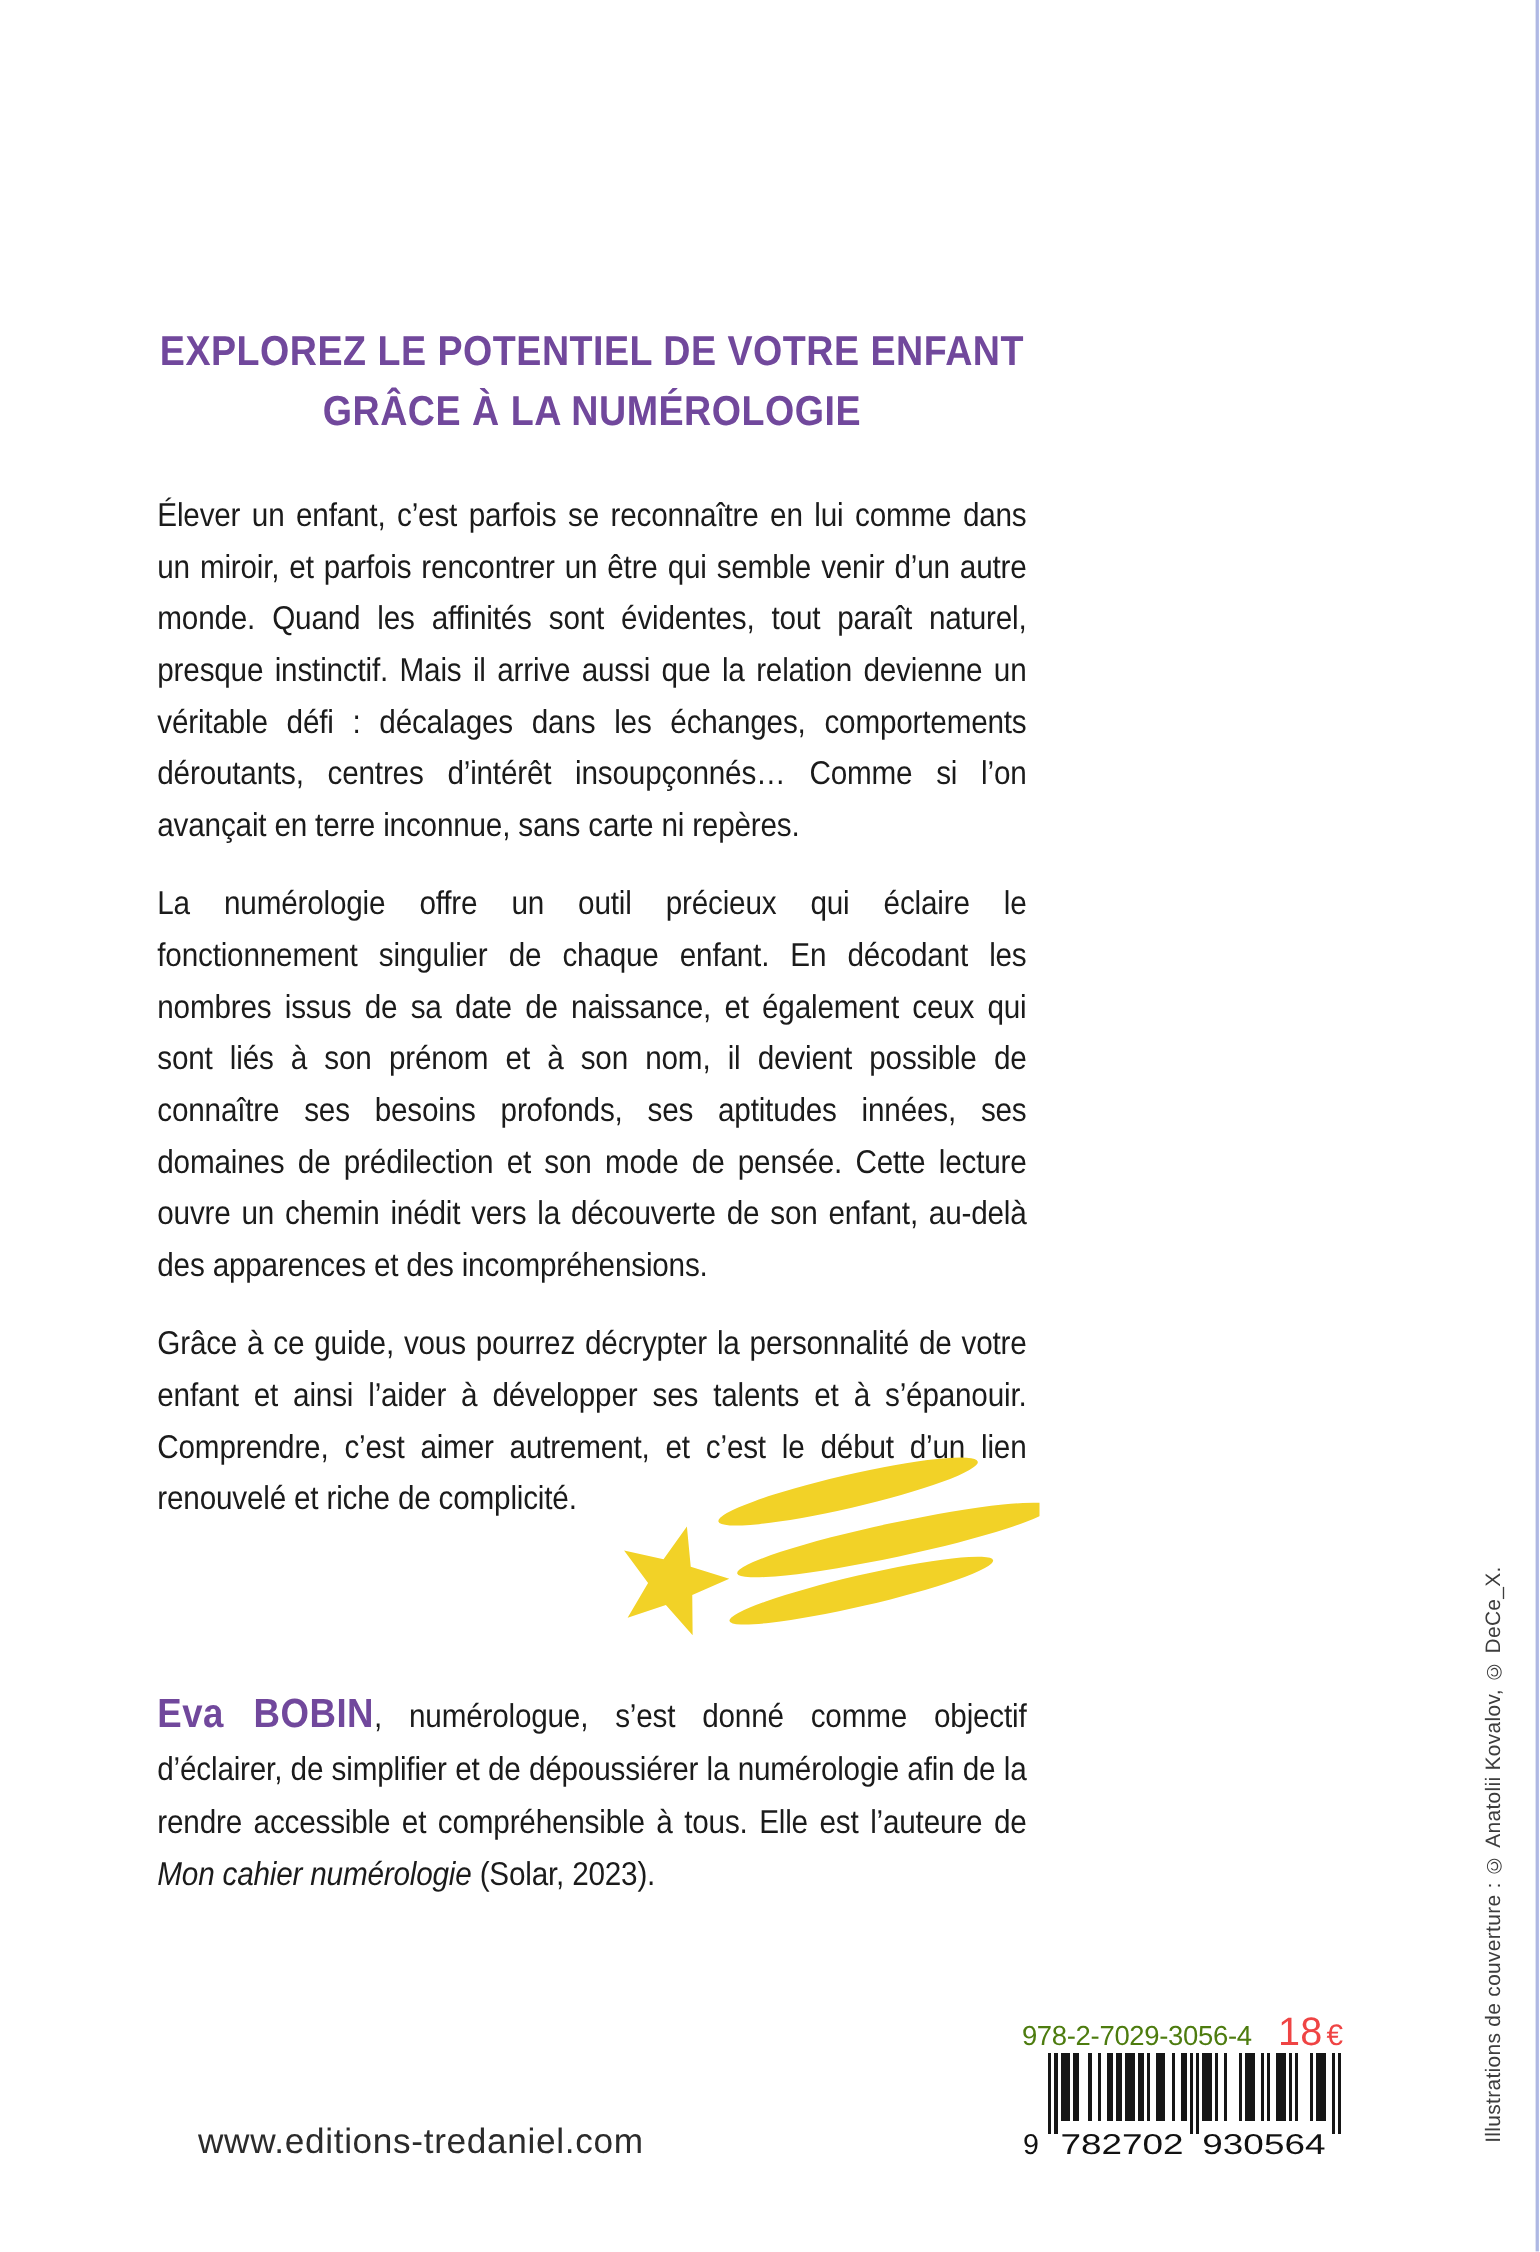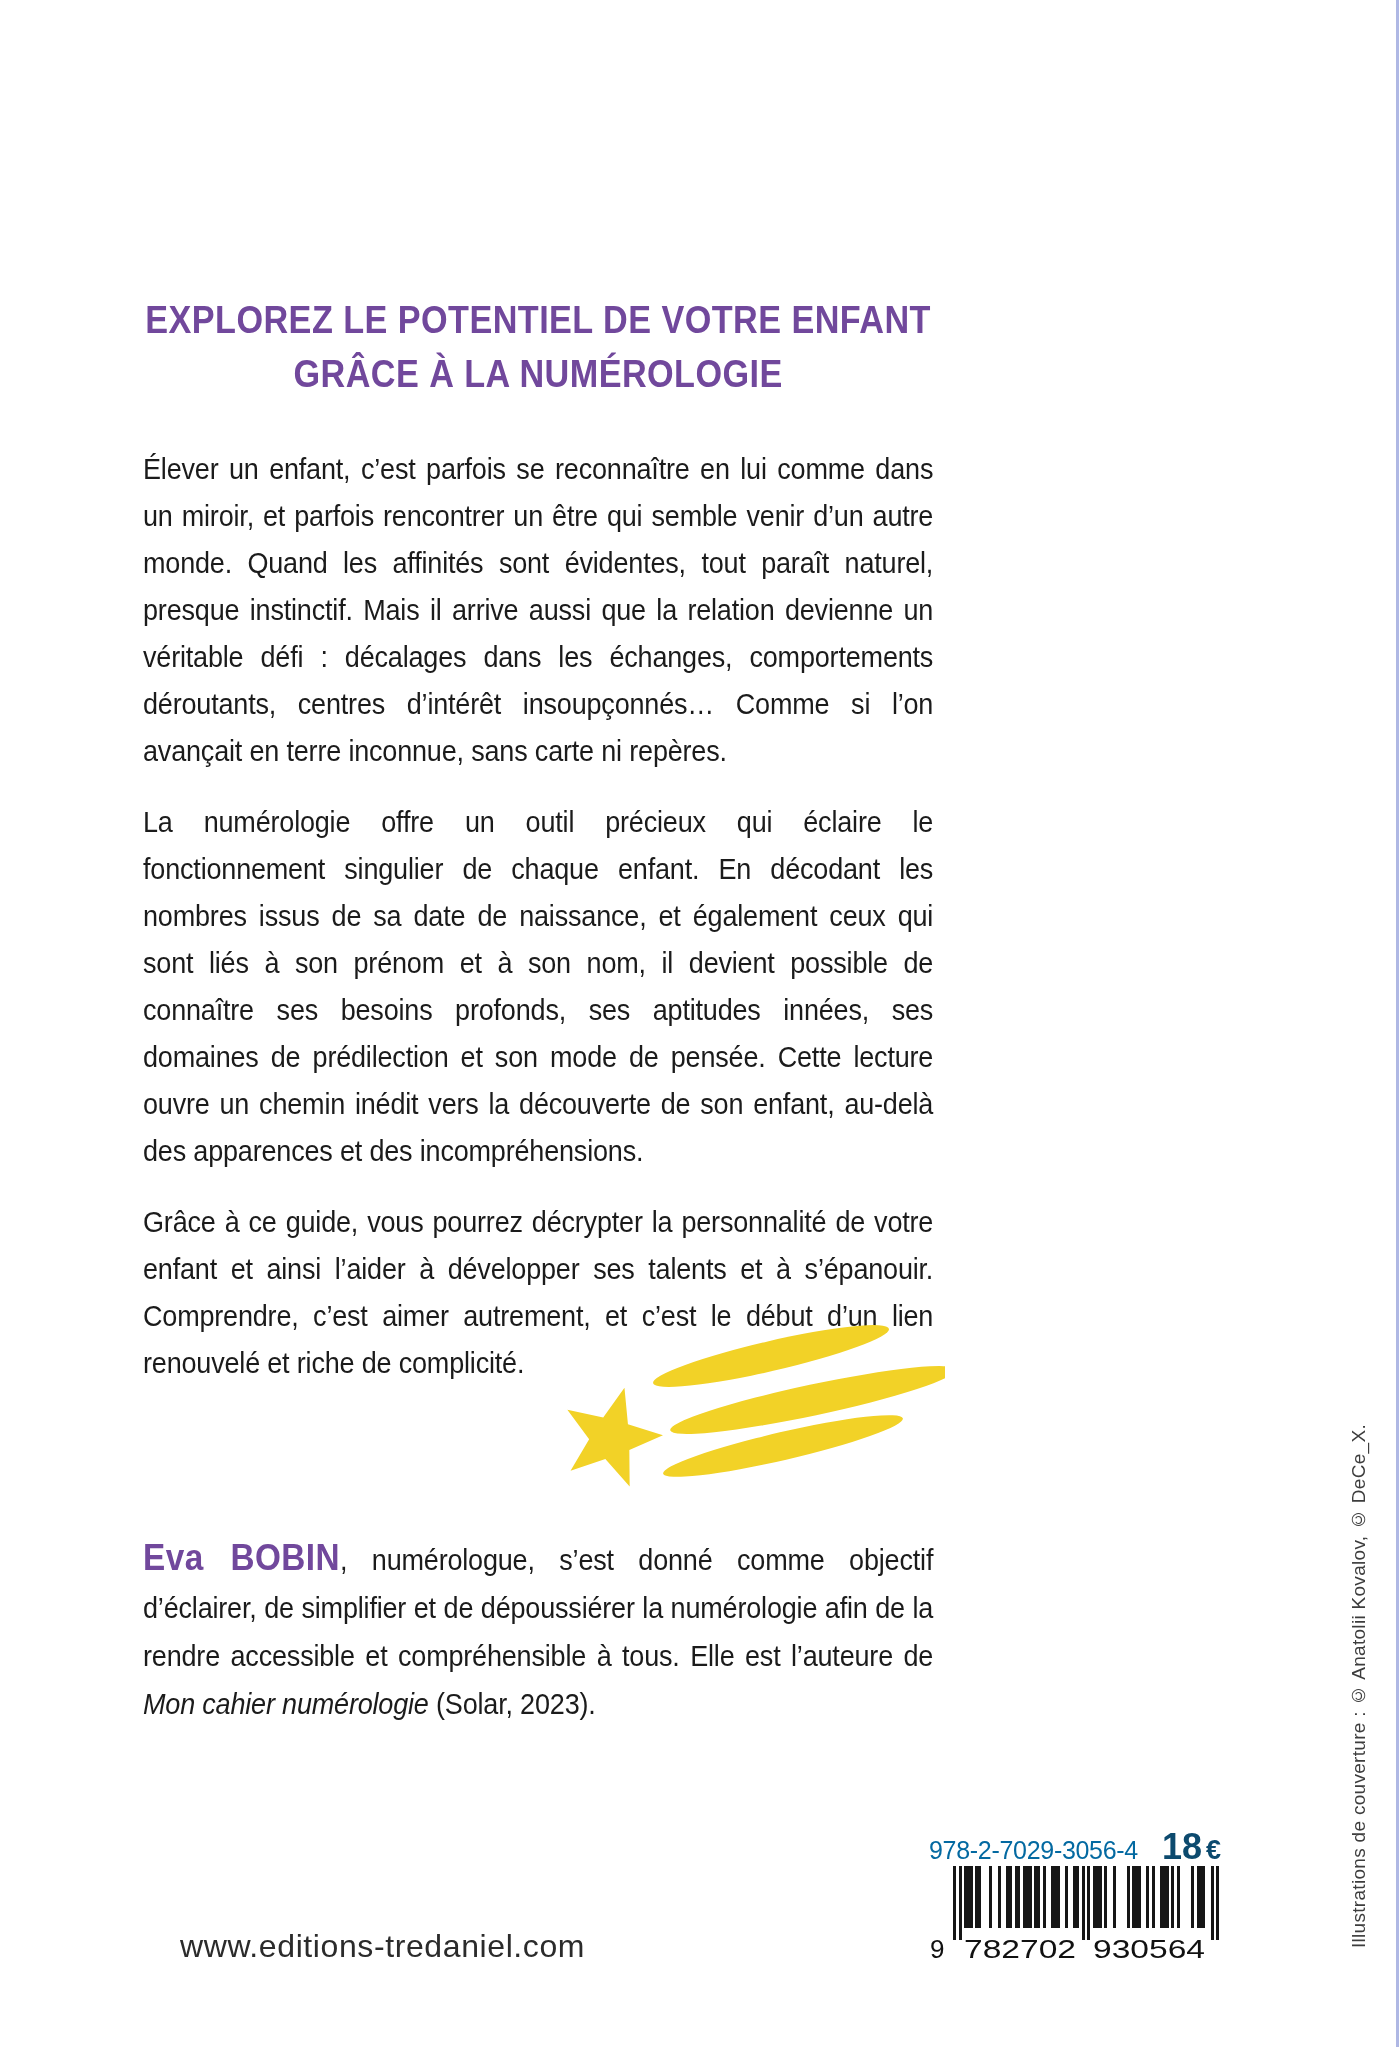--- a/index.html
+++ b/index.html
@@ -57,7 +57,7 @@
     position:absolute;left:929px;top:1826px;width:292px;
     display:flex;justify-content:space-between;align-items:baseline;
   }
-  .isbn{font-size:25px;letter-spacing:-0.3px;color:#0369a1;}
+  .isbn{font-size:25px;letter-spacing:-0.3px;color:#4d7c0f;}
   .price{font-weight:700;font-size:36px;color:#0c4a6e;white-space:nowrap;}
   .price .cur{font-size:27px;margin-left:4px;}
   .barcode{position:absolute;left:929px;top:1866px;}

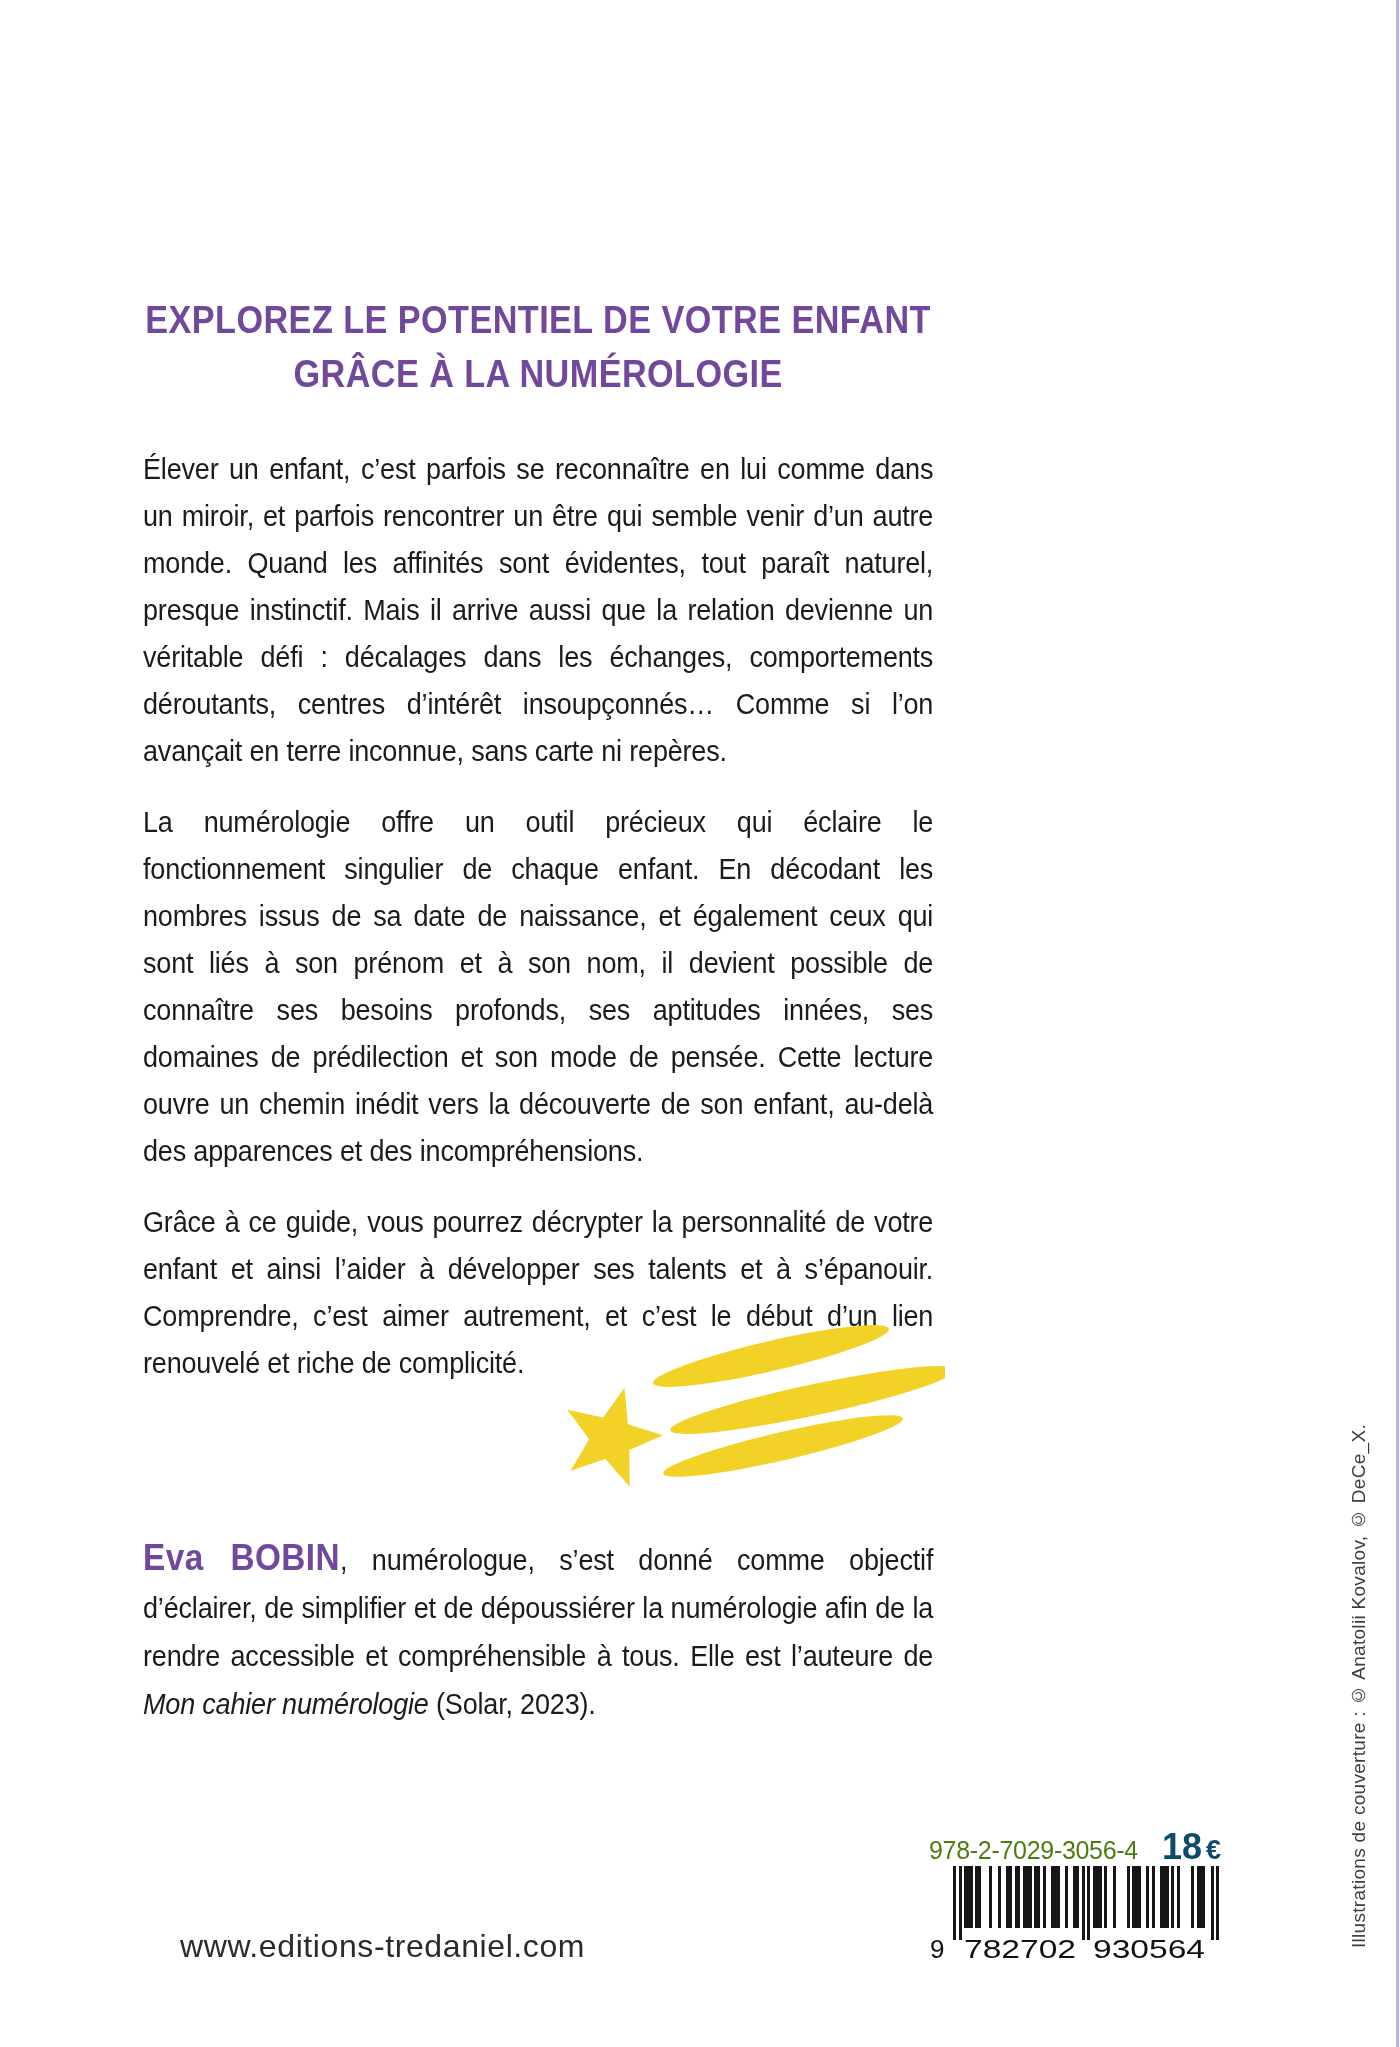--- a/index.html
+++ b/index.html
@@ -58,7 +58,7 @@
     display:flex;justify-content:space-between;align-items:baseline;
   }
   .isbn{font-size:25px;letter-spacing:-0.3px;color:#4d7c0f;}
-  .price{font-weight:700;font-size:36px;color:#0c4a6e;white-space:nowrap;}
+  .price{font-weight:400;font-size:36px;color:#ef4444;white-space:nowrap;}
   .price .cur{font-size:27px;margin-left:4px;}
   .barcode{position:absolute;left:929px;top:1866px;}
   .barcode text{font-family:"Liberation Sans",sans-serif;font-size:26px;fill:#111;}

